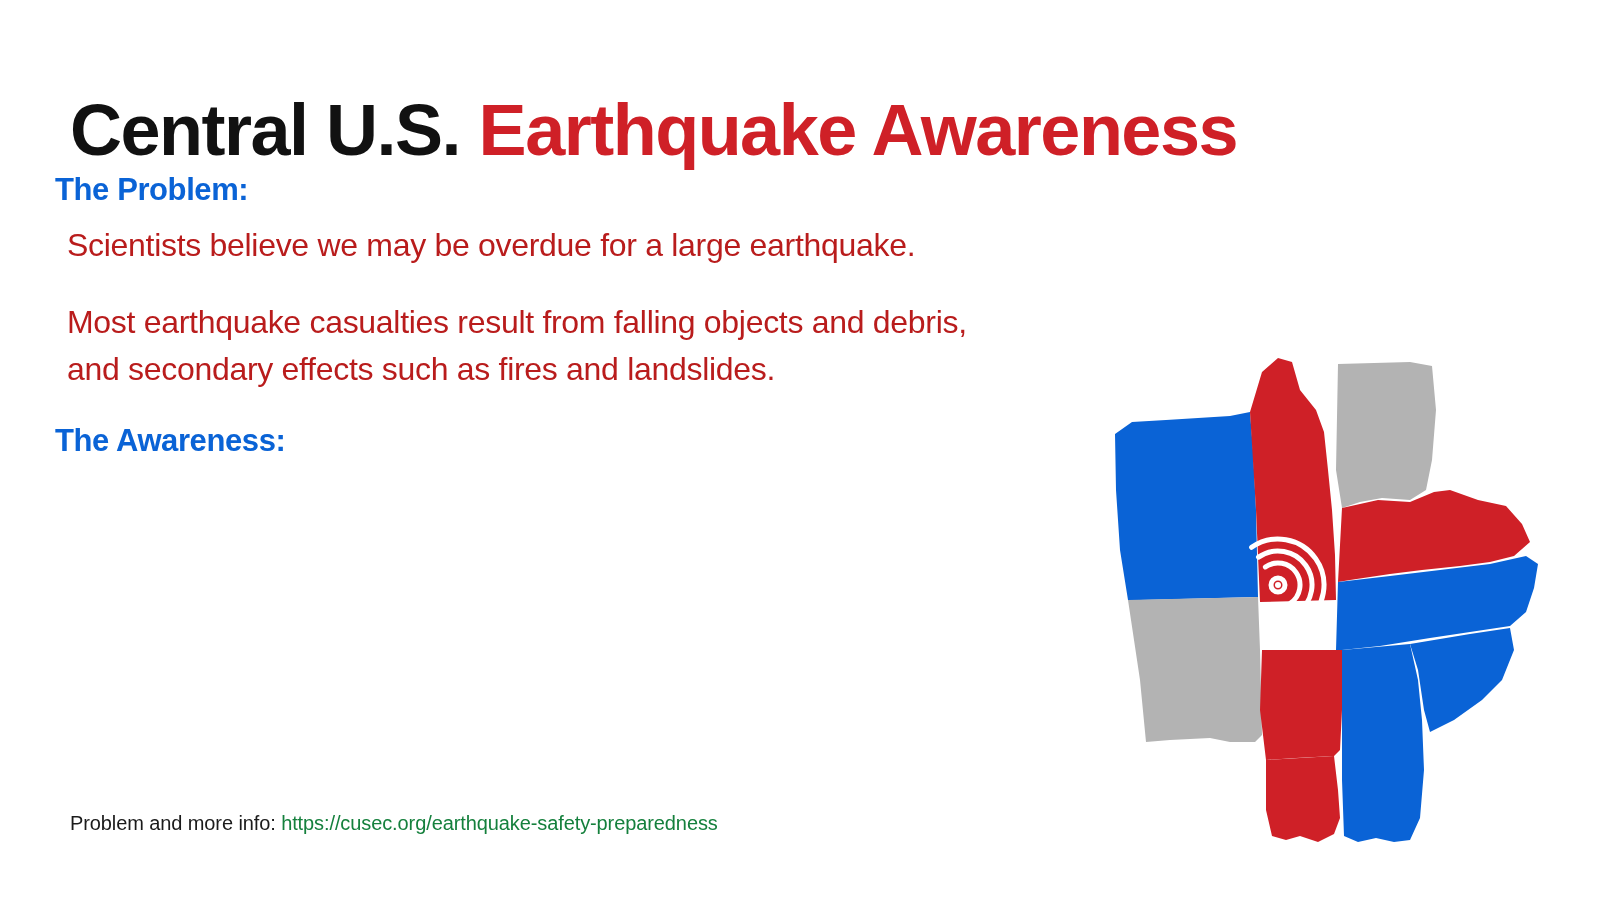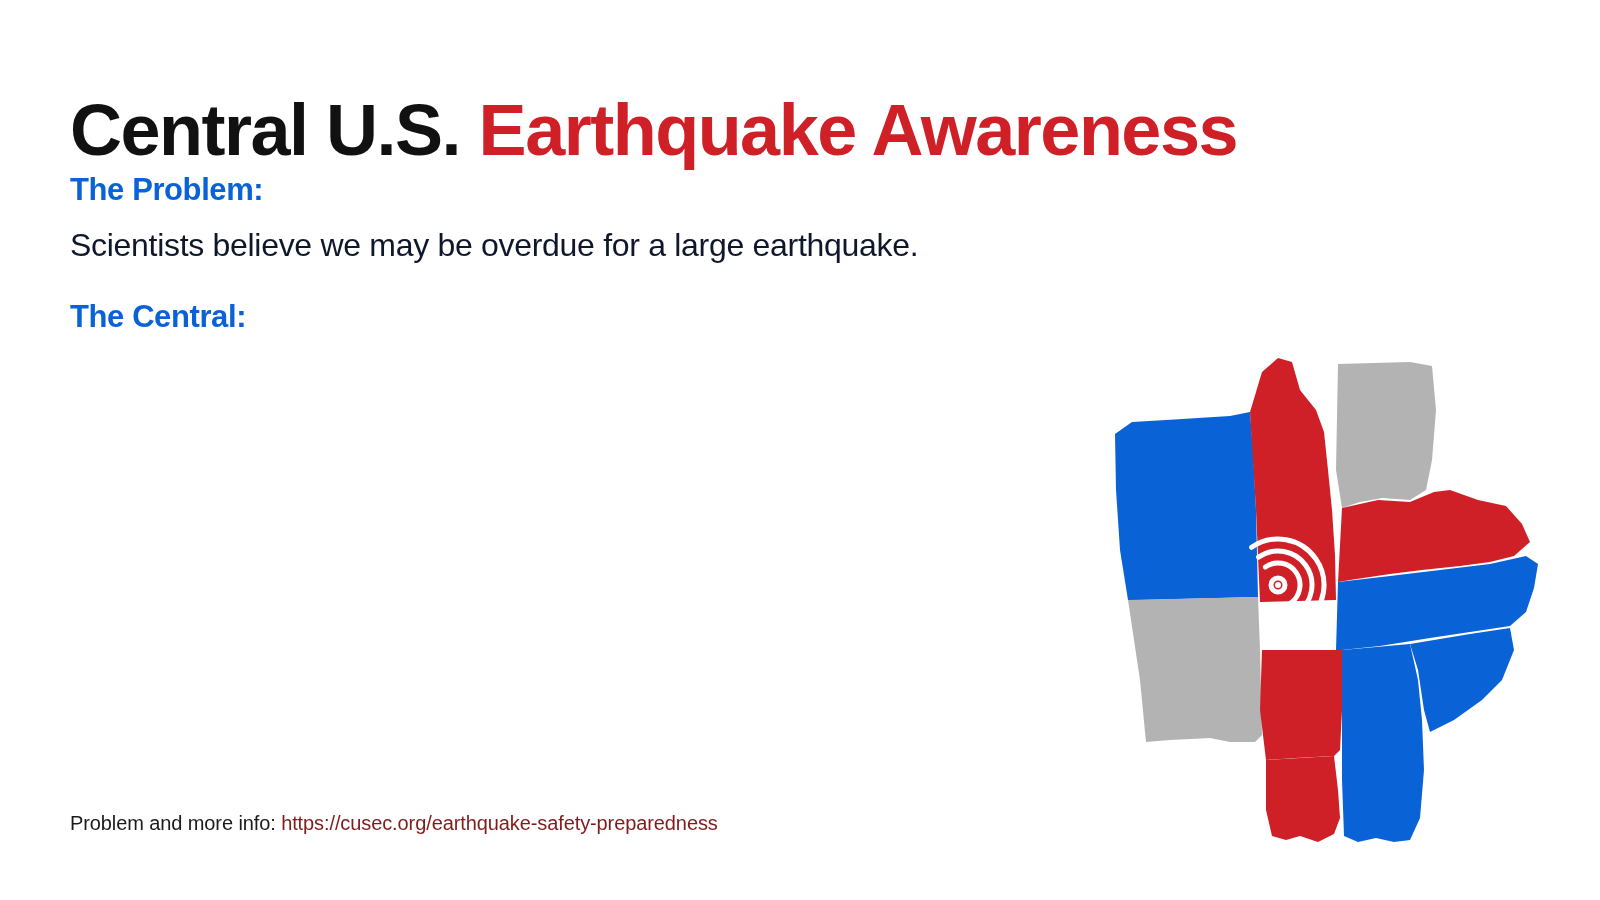--- a/index.html
+++ b/index.html
@@ -39,7 +39,7 @@
   
   .content {
     position: absolute;
-    left: 70px;
+    left: 55px;
     top: 172px;
     width: 980px;
   }

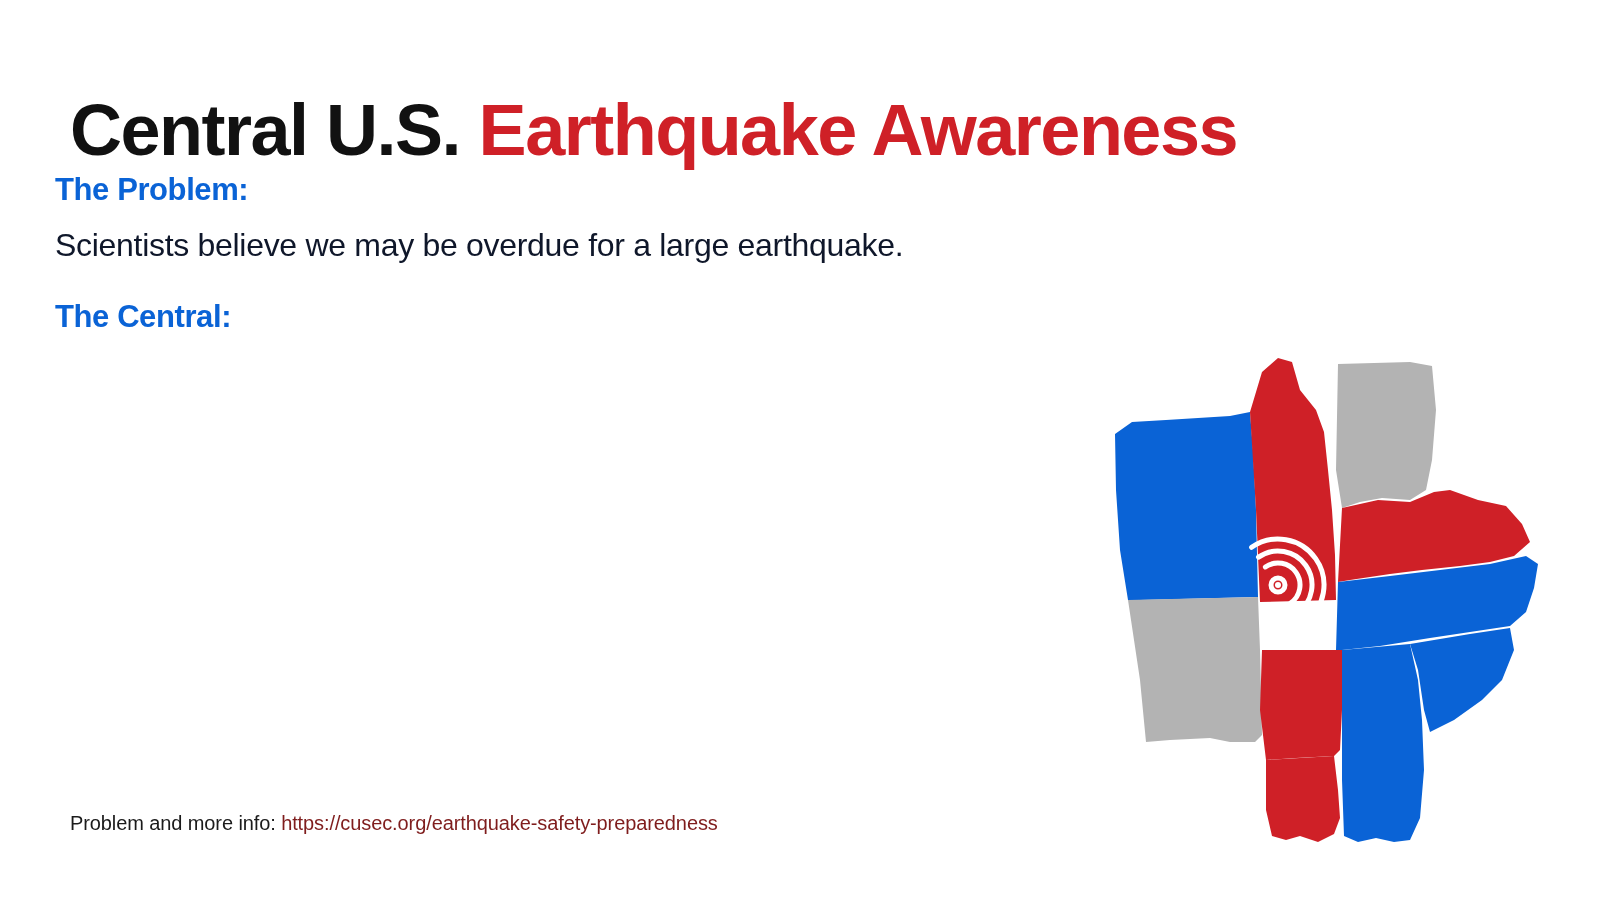--- a/index.html
+++ b/index.html
@@ -55,11 +55,11 @@
   }
 
   .section-body {
-    color: #0f172a;
+    color: #b91c1c;
     font-size: 32px;
     line-height: 1.47;
     letter-spacing: -0.3px;
-    margin: 0;
+    margin: 12px;
     font-weight: 400;
   }
 

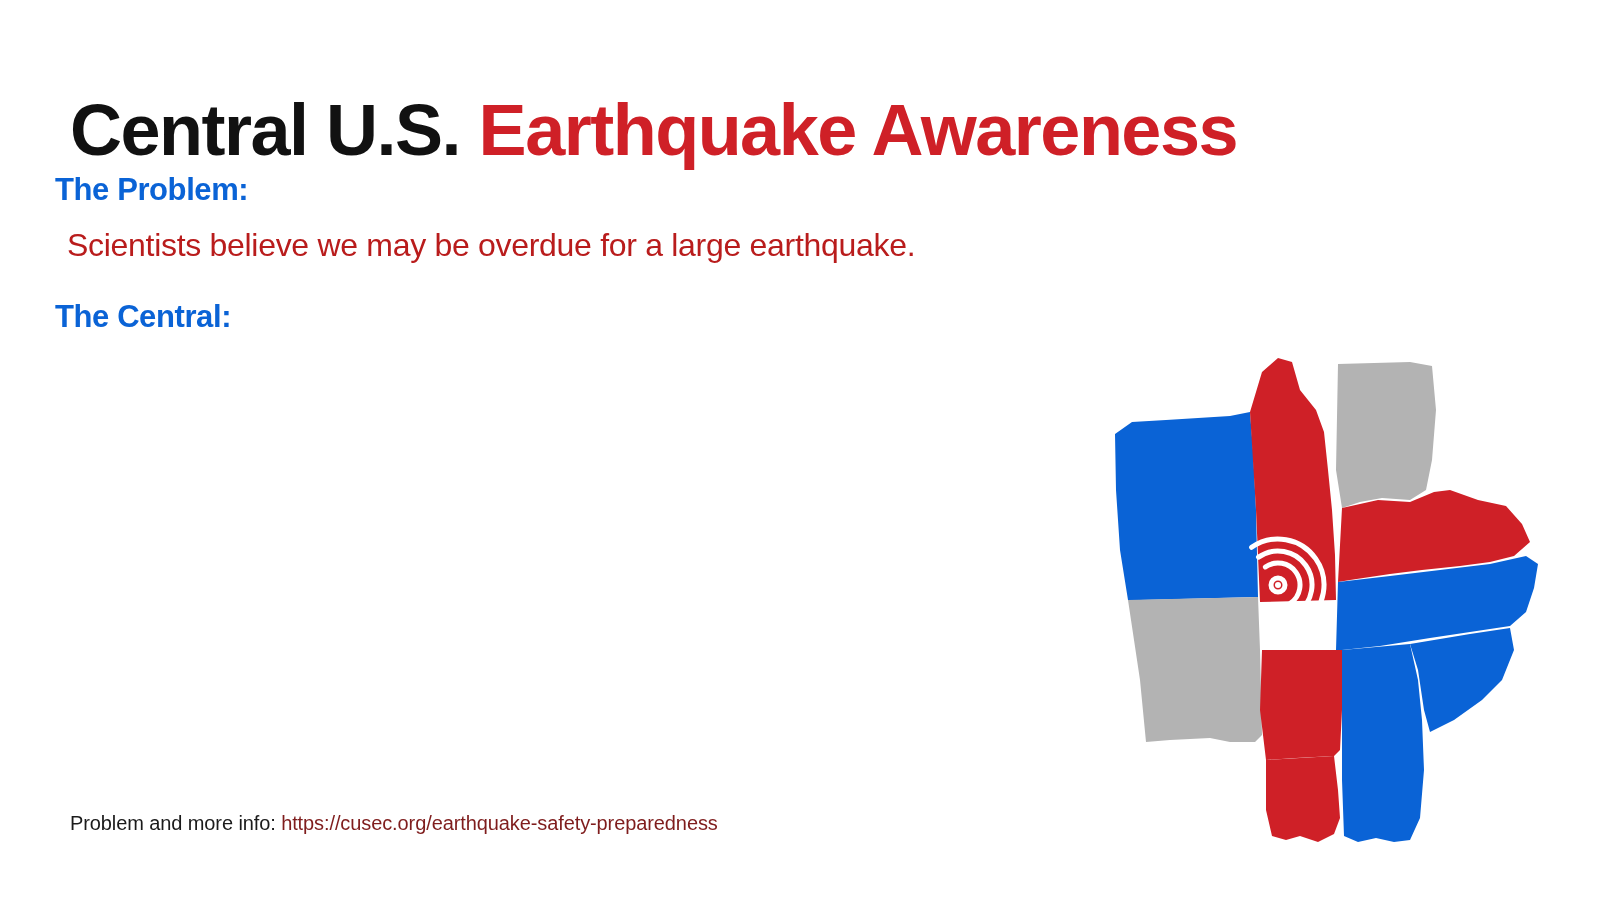--- a/index.html
+++ b/index.html
@@ -117,6 +117,7 @@
     </div>
 
     <div class="section sec-danger">
+      <p class="section-body">Most earthquake casualties result from falling objects and debris, and secondary effects such as fires and landslides.</p>
     </div>
 
     <div class="section sec-solution">

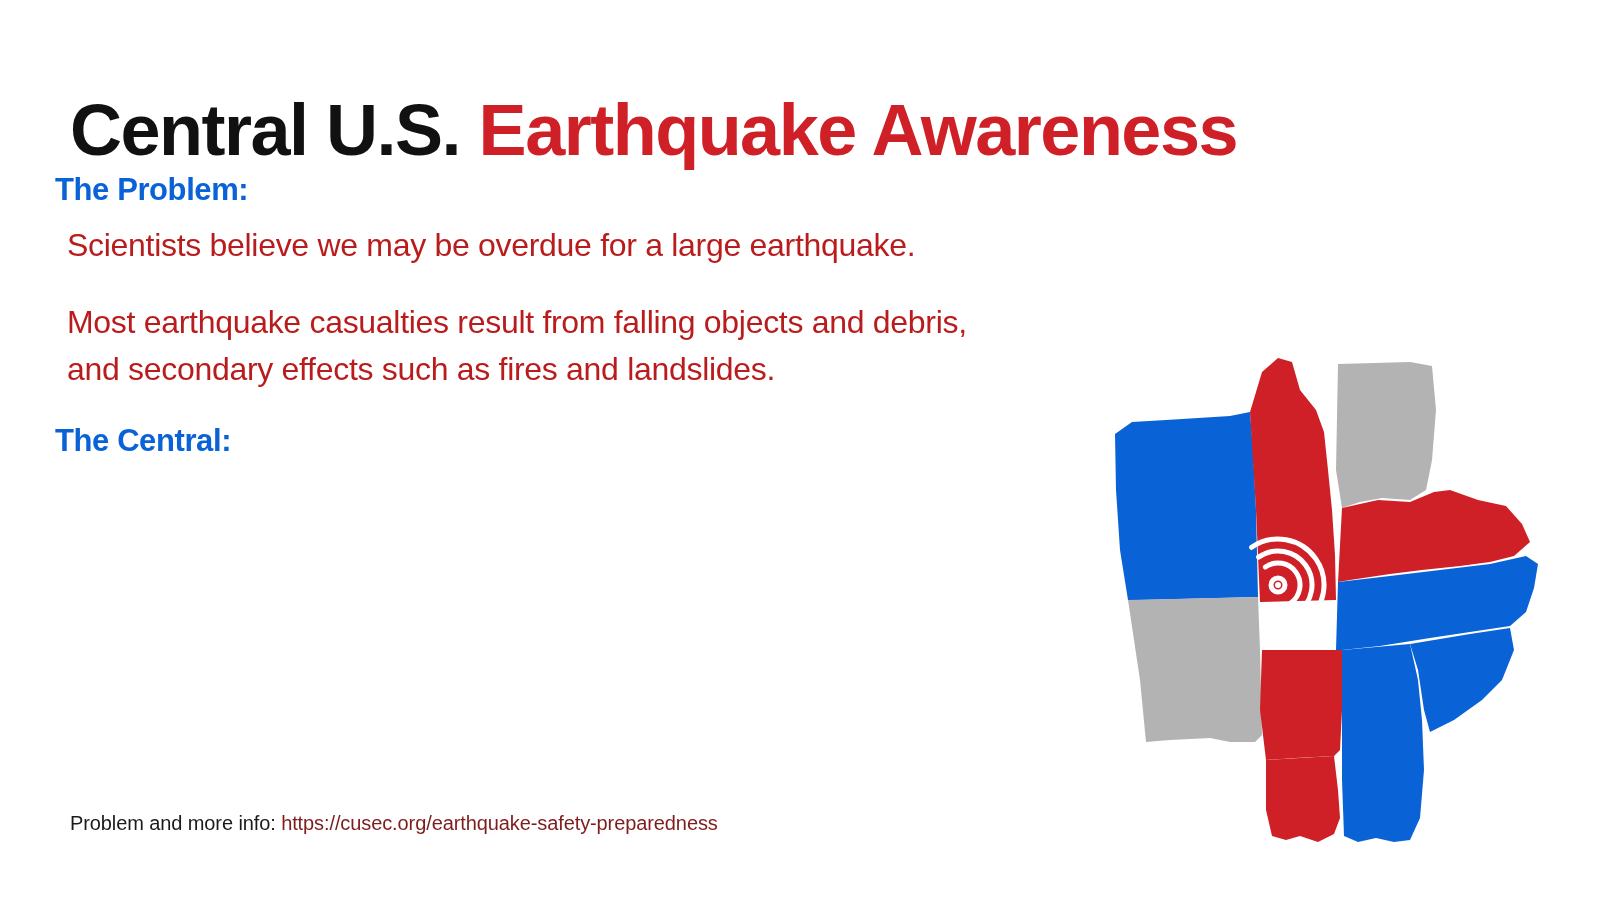--- a/index.html
+++ b/index.html
@@ -121,7 +121,7 @@
     </div>
 
     <div class="section sec-solution">
-      <p class="section-heading">The Central:</p>
+      <p class="section-heading">The Awareness:</p>
     </div>
 
   </div>

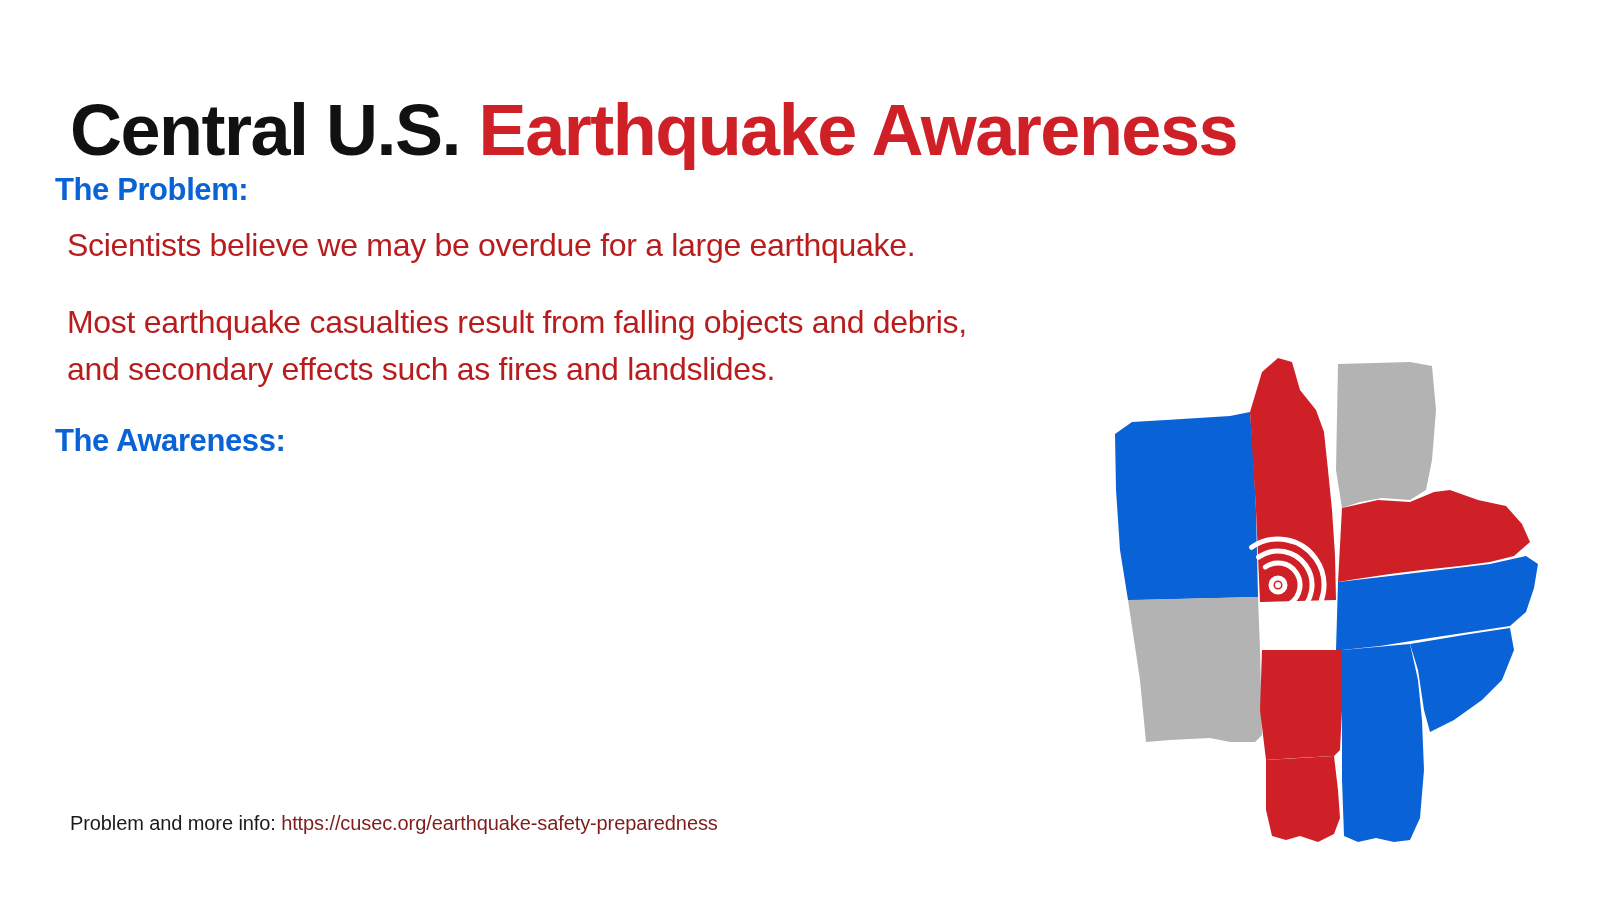--- a/index.html
+++ b/index.html
@@ -78,7 +78,7 @@
   }
   .source a,
   .source .source-link {
-    color: #7f1d1d;
+    color: #15803d;
     text-decoration: none;
   }
 

